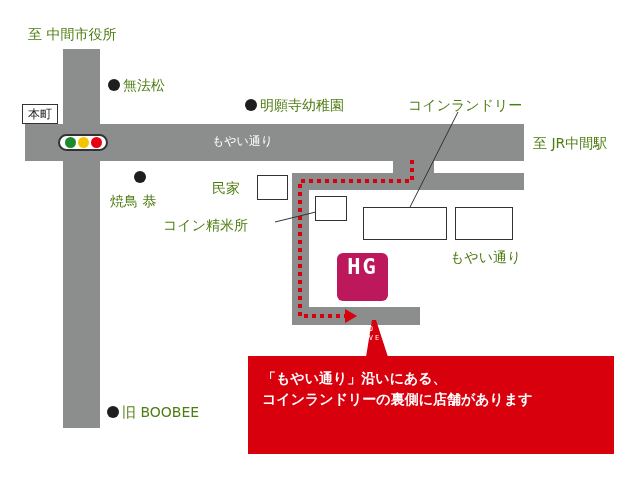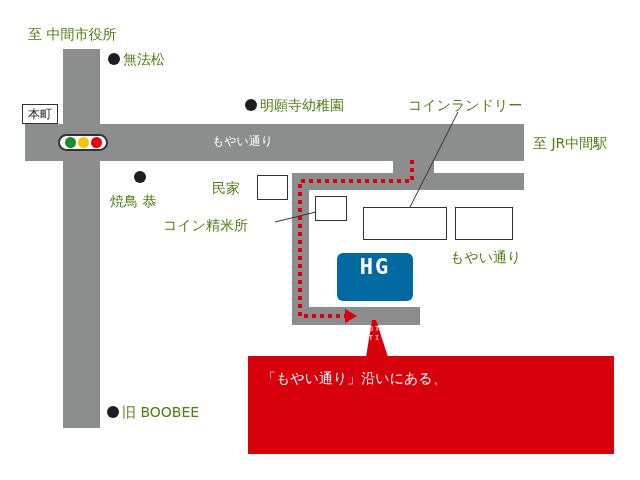--- a/index.html
+++ b/index.html
@@ -55,7 +55,7 @@
 
 <div class="road-name" style="left:212px; top:135px;">もやい通り</div>
 
-<div class="label" style="left:108px; top:52px;">
+<div class="label" style="left:108px; top:78px;">
   <span class="dot"></span><span>無法松</span>
 </div>
 <div class="label" style="left:245px; top:98px;">

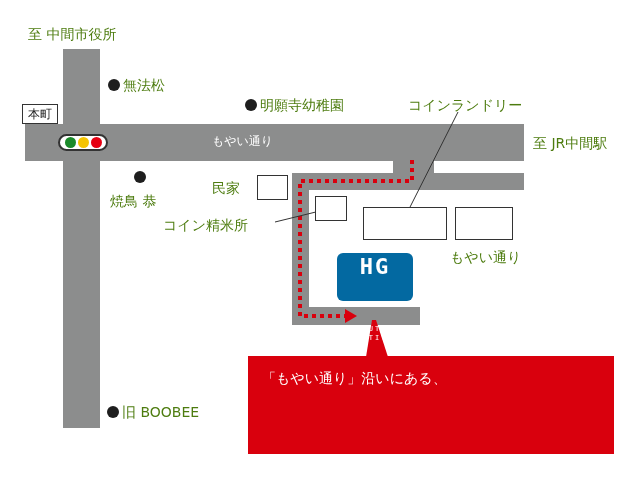--- a/index.html
+++ b/index.html
@@ -18,7 +18,7 @@
                font-size:12px; line-height:1; }
   .callout { position:absolute; left:248px; top:356px; width:366px; height:98px; background:#d9000d; color:#fff;
              font-size:14px; line-height:21px; padding:12px 0 16px 14px; box-sizing:border-box; font-weight:normal; }
-  .logo { position:absolute; left:337px; top:253px; width:76px; height:48px; background:#0369a1; border-radius:6px; color:#fff; }
+  .logo { position:absolute; left:337px; top:253px; width:51px; height:48px; background:#be185d; border-radius:6px; color:#fff; }
   .logo .hg { position:absolute; left:0; right:0; top:3px; text-align:center; font-size:22px; font-weight:bold; letter-spacing:2px; line-height:1; font-family:"DejaVu Sans Mono", monospace; }
   .logo .sub { position:absolute; left:0; right:0; text-align:center; font-size:7px; letter-spacing:2px; line-height:1; font-family:"DejaVu Sans Mono", monospace;margin-top:45px; }
 </style>

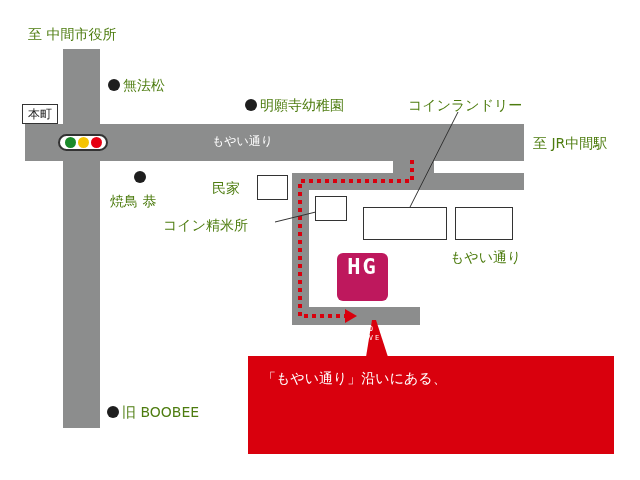--- a/index.html
+++ b/index.html
@@ -17,7 +17,7 @@
   .box-label { position:absolute; left:22px; top:104px; border:1.5px solid #333; background:#fff; padding:3px 5px;
                font-size:12px; line-height:1; }
   .callout { position:absolute; left:248px; top:356px; width:366px; height:98px; background:#d9000d; color:#fff;
-             font-size:14px; line-height:21px; padding:12px 0 16px 14px; box-sizing:border-box; font-weight:normal; }
+             font-size:14px; line-height:21px; padding:12px 0 16px 14px; box-sizing:border-box; font-weight:bold; }
   .logo { position:absolute; left:337px; top:253px; width:51px; height:48px; background:#be185d; border-radius:6px; color:#fff; }
   .logo .hg { position:absolute; left:0; right:0; top:3px; text-align:center; font-size:22px; font-weight:bold; letter-spacing:2px; line-height:1; font-family:"DejaVu Sans Mono", monospace; }
   .logo .sub { position:absolute; left:0; right:0; text-align:center; font-size:7px; letter-spacing:2px; line-height:1; font-family:"DejaVu Sans Mono", monospace;margin-top:45px; }

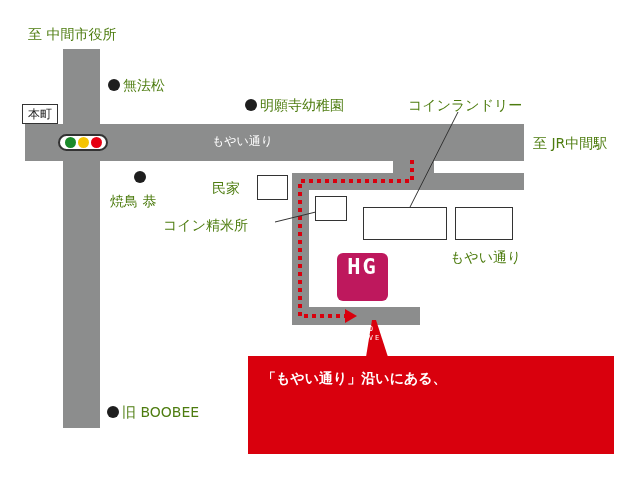--- a/index.html
+++ b/index.html
@@ -84,6 +84,7 @@
 
 <div class="callout">
   <div>「もやい通り」沿いにある、</div>
+  <div>コインランドリーの裏側に店舗があります</div>
 </div>
 
 </body></html>

